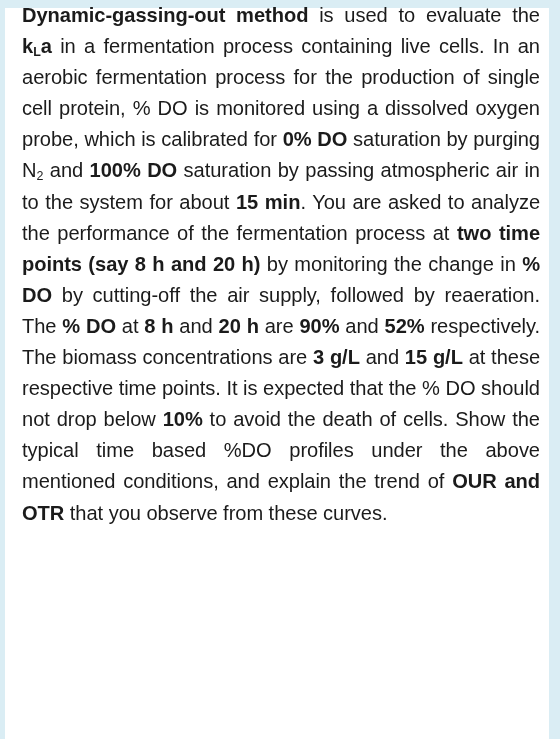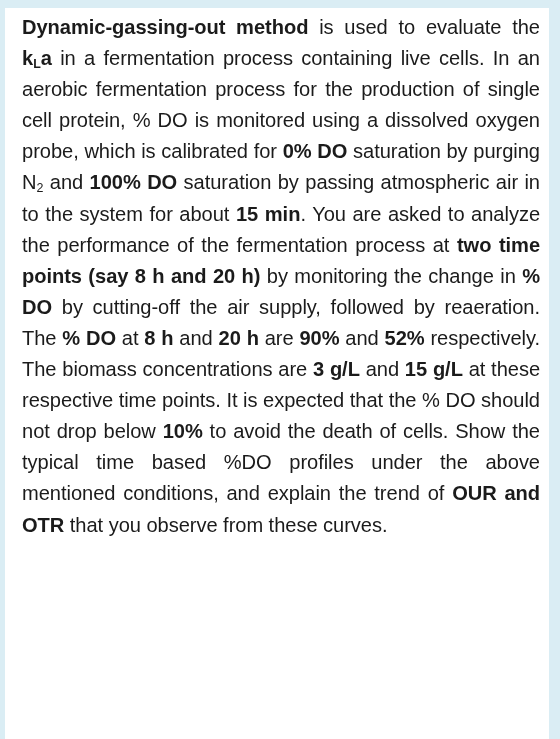--- a/index.html
+++ b/index.html
@@ -50,7 +50,7 @@
   #doc-body {
     position: absolute;
     left: 22px;
-    top: 12px;
+    top: 0;
     width: 518px;
     height: 720px;
     box-sizing: border-box;

